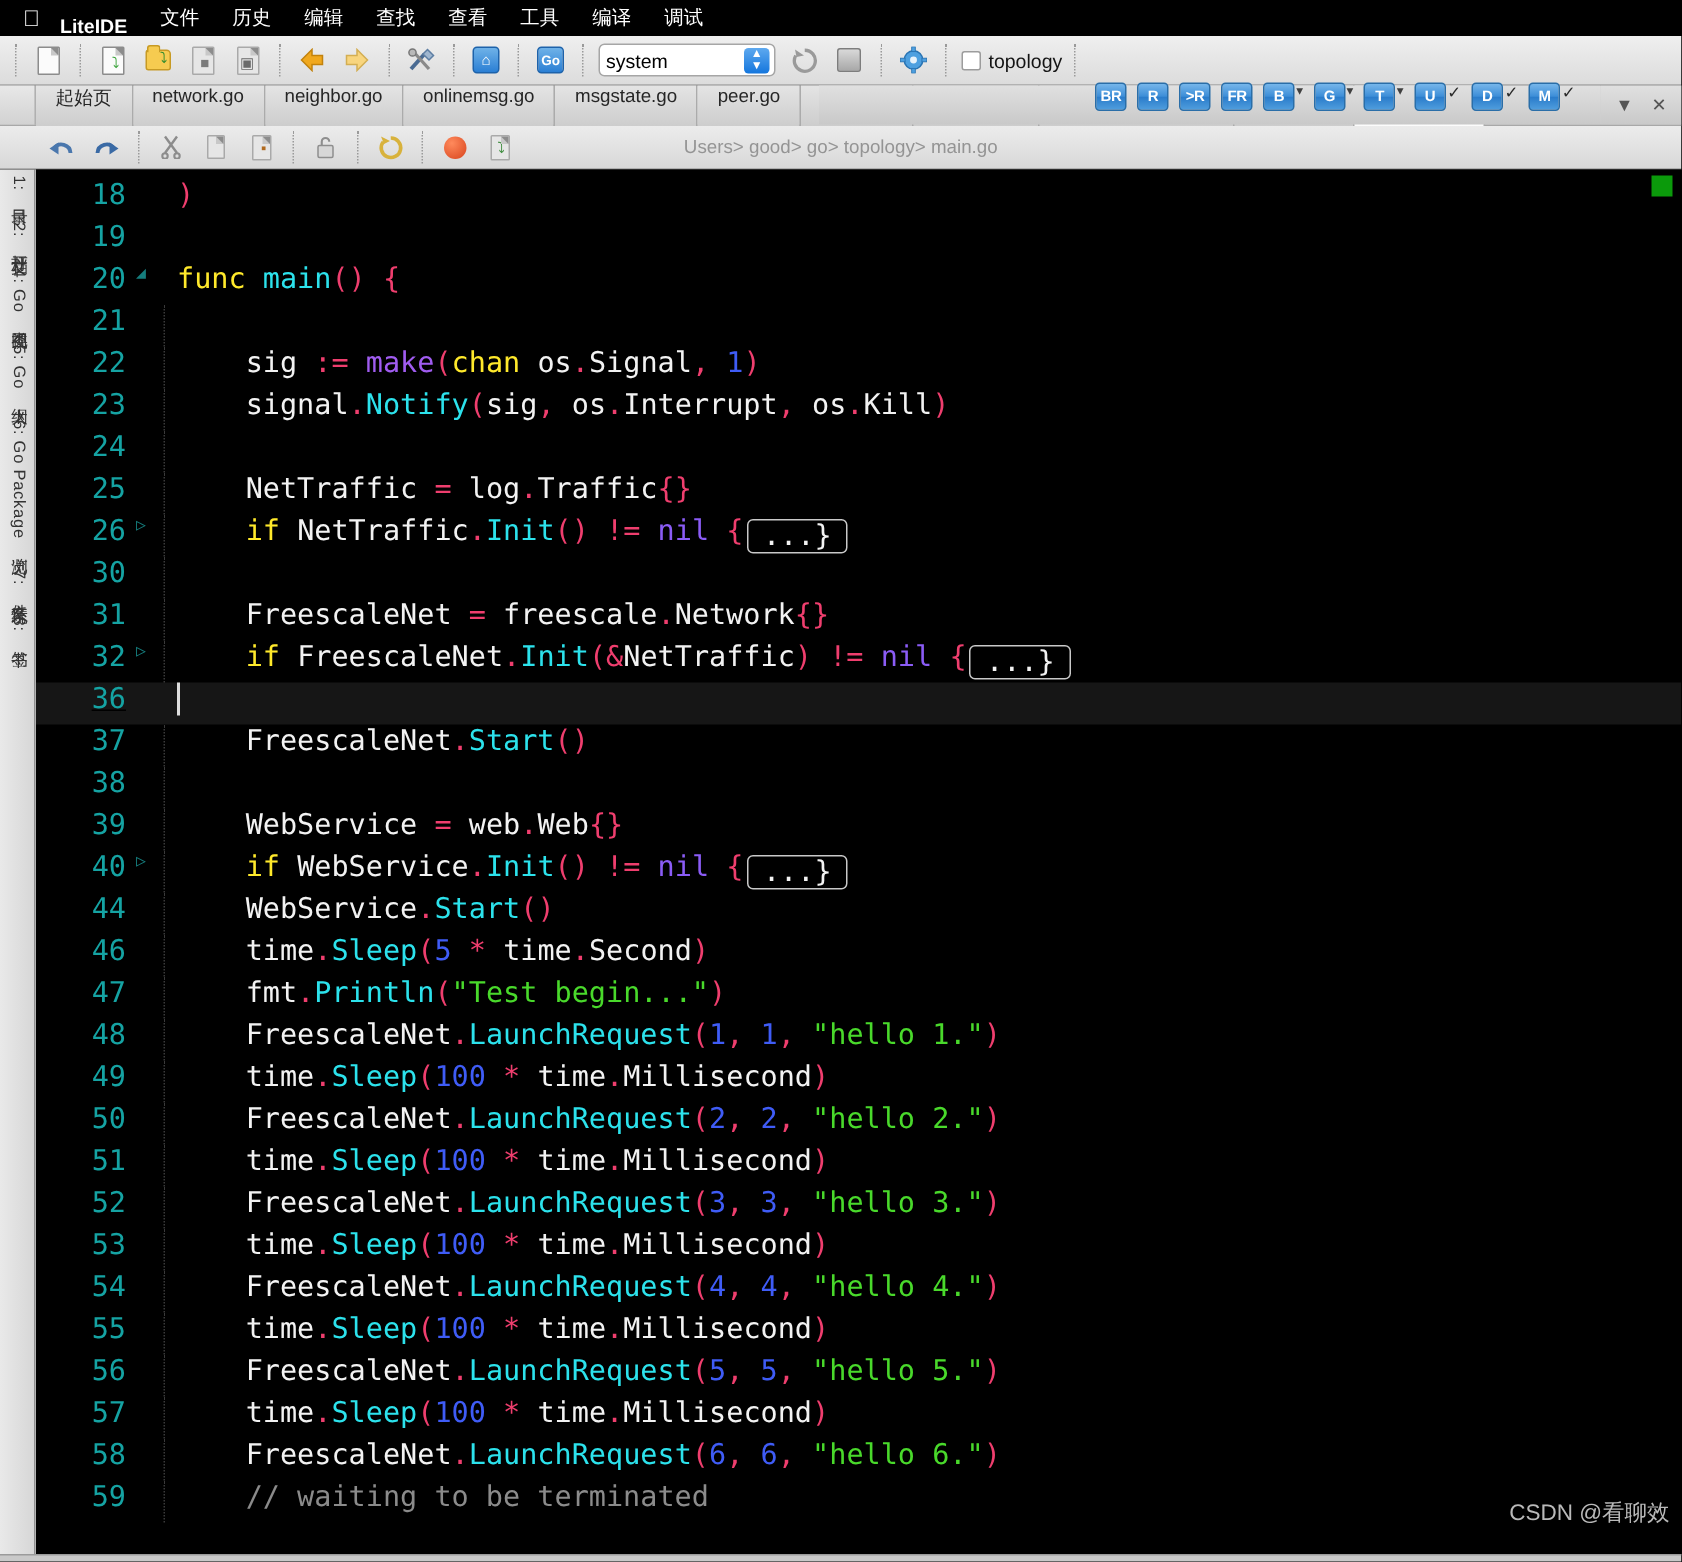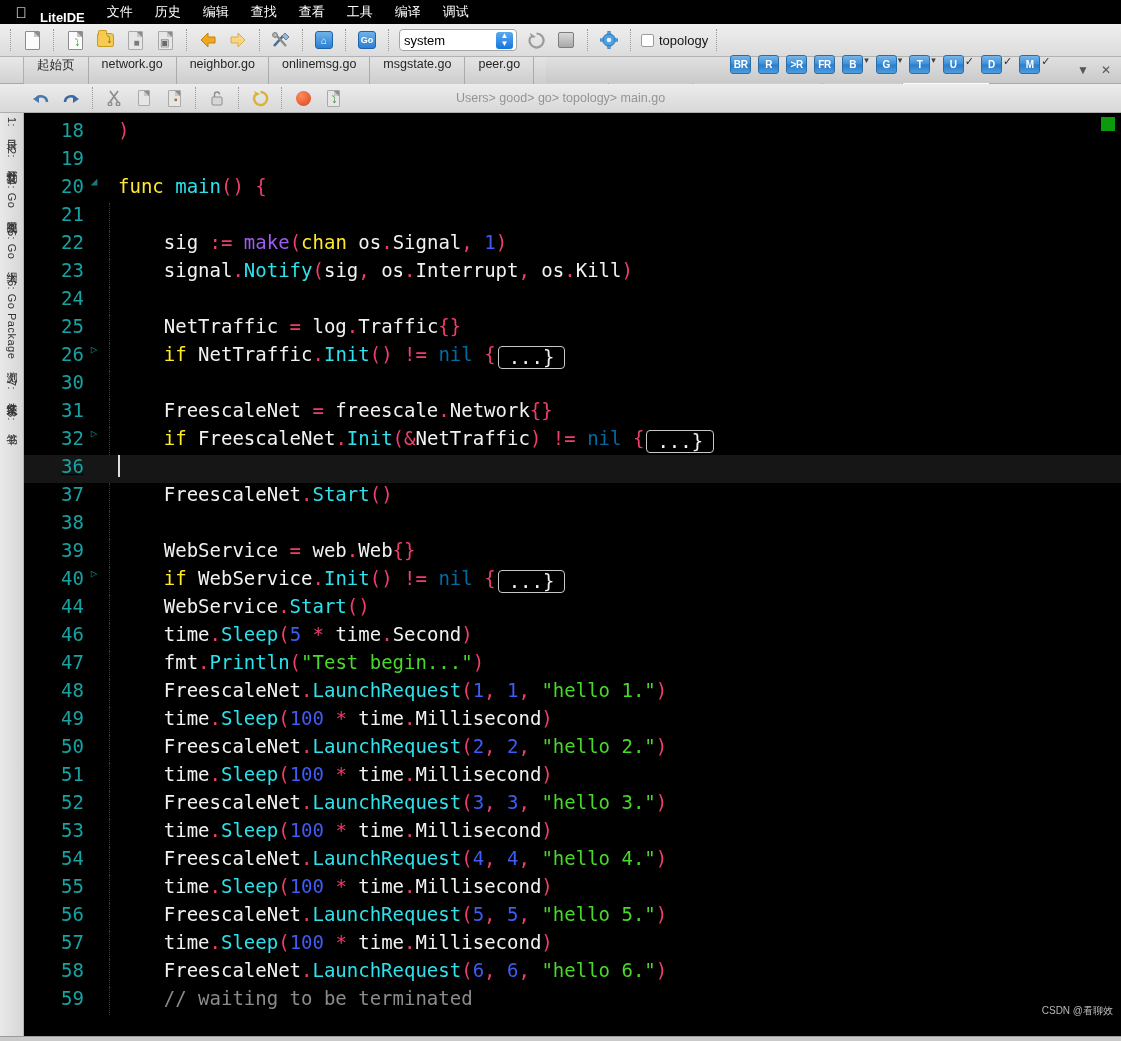--- a/index.html
+++ b/index.html
@@ -146,7 +146,7 @@
   .p  { color:#ef3e6e; }  
   .n  { color:#3f5cf6; }  
   .s  { color:#49d92b; }  
-  .o  { color:#0369a1; }  
+  .o  { color:#8b5cf6; }  
   .b  { color:#a05cf0; }  
   .c  { color:#8b8b8b; }  
   .w  { color:#f2f2f2; }  

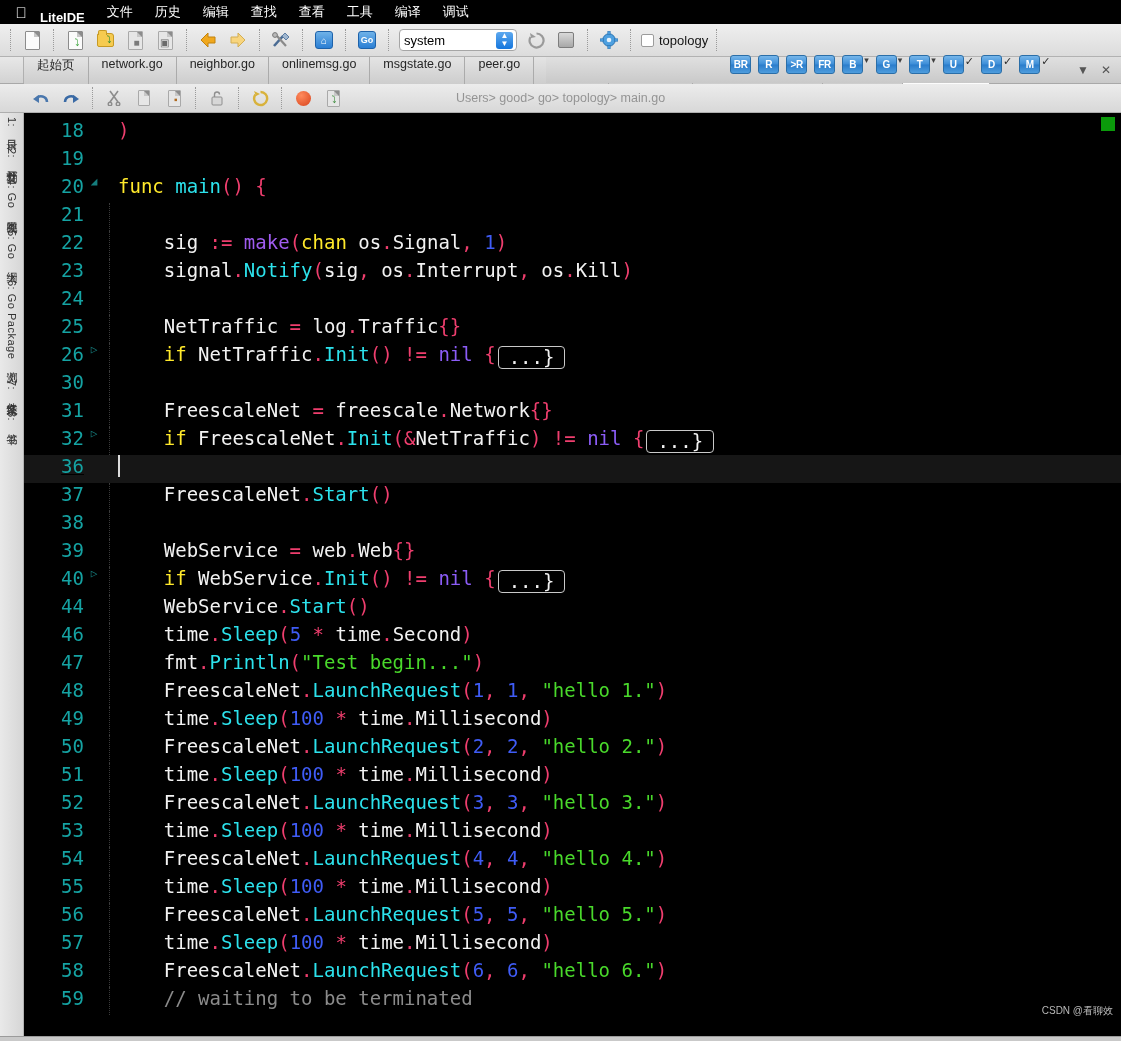--- a/index.html
+++ b/index.html
@@ -158,7 +158,7 @@
   }
 
   .watermark { position:absolute; right:8px; bottom:18px;
-               color:#b9b9b9; font-size:10px;
+               color:#b9b9b9; font-size:15px;
                font-family:"Liberation Sans", sans-serif;text-align:center; }
 
   .statusbar { height:10px; background:#c9c9c9; border-top:1px solid #9b9b9b; }

